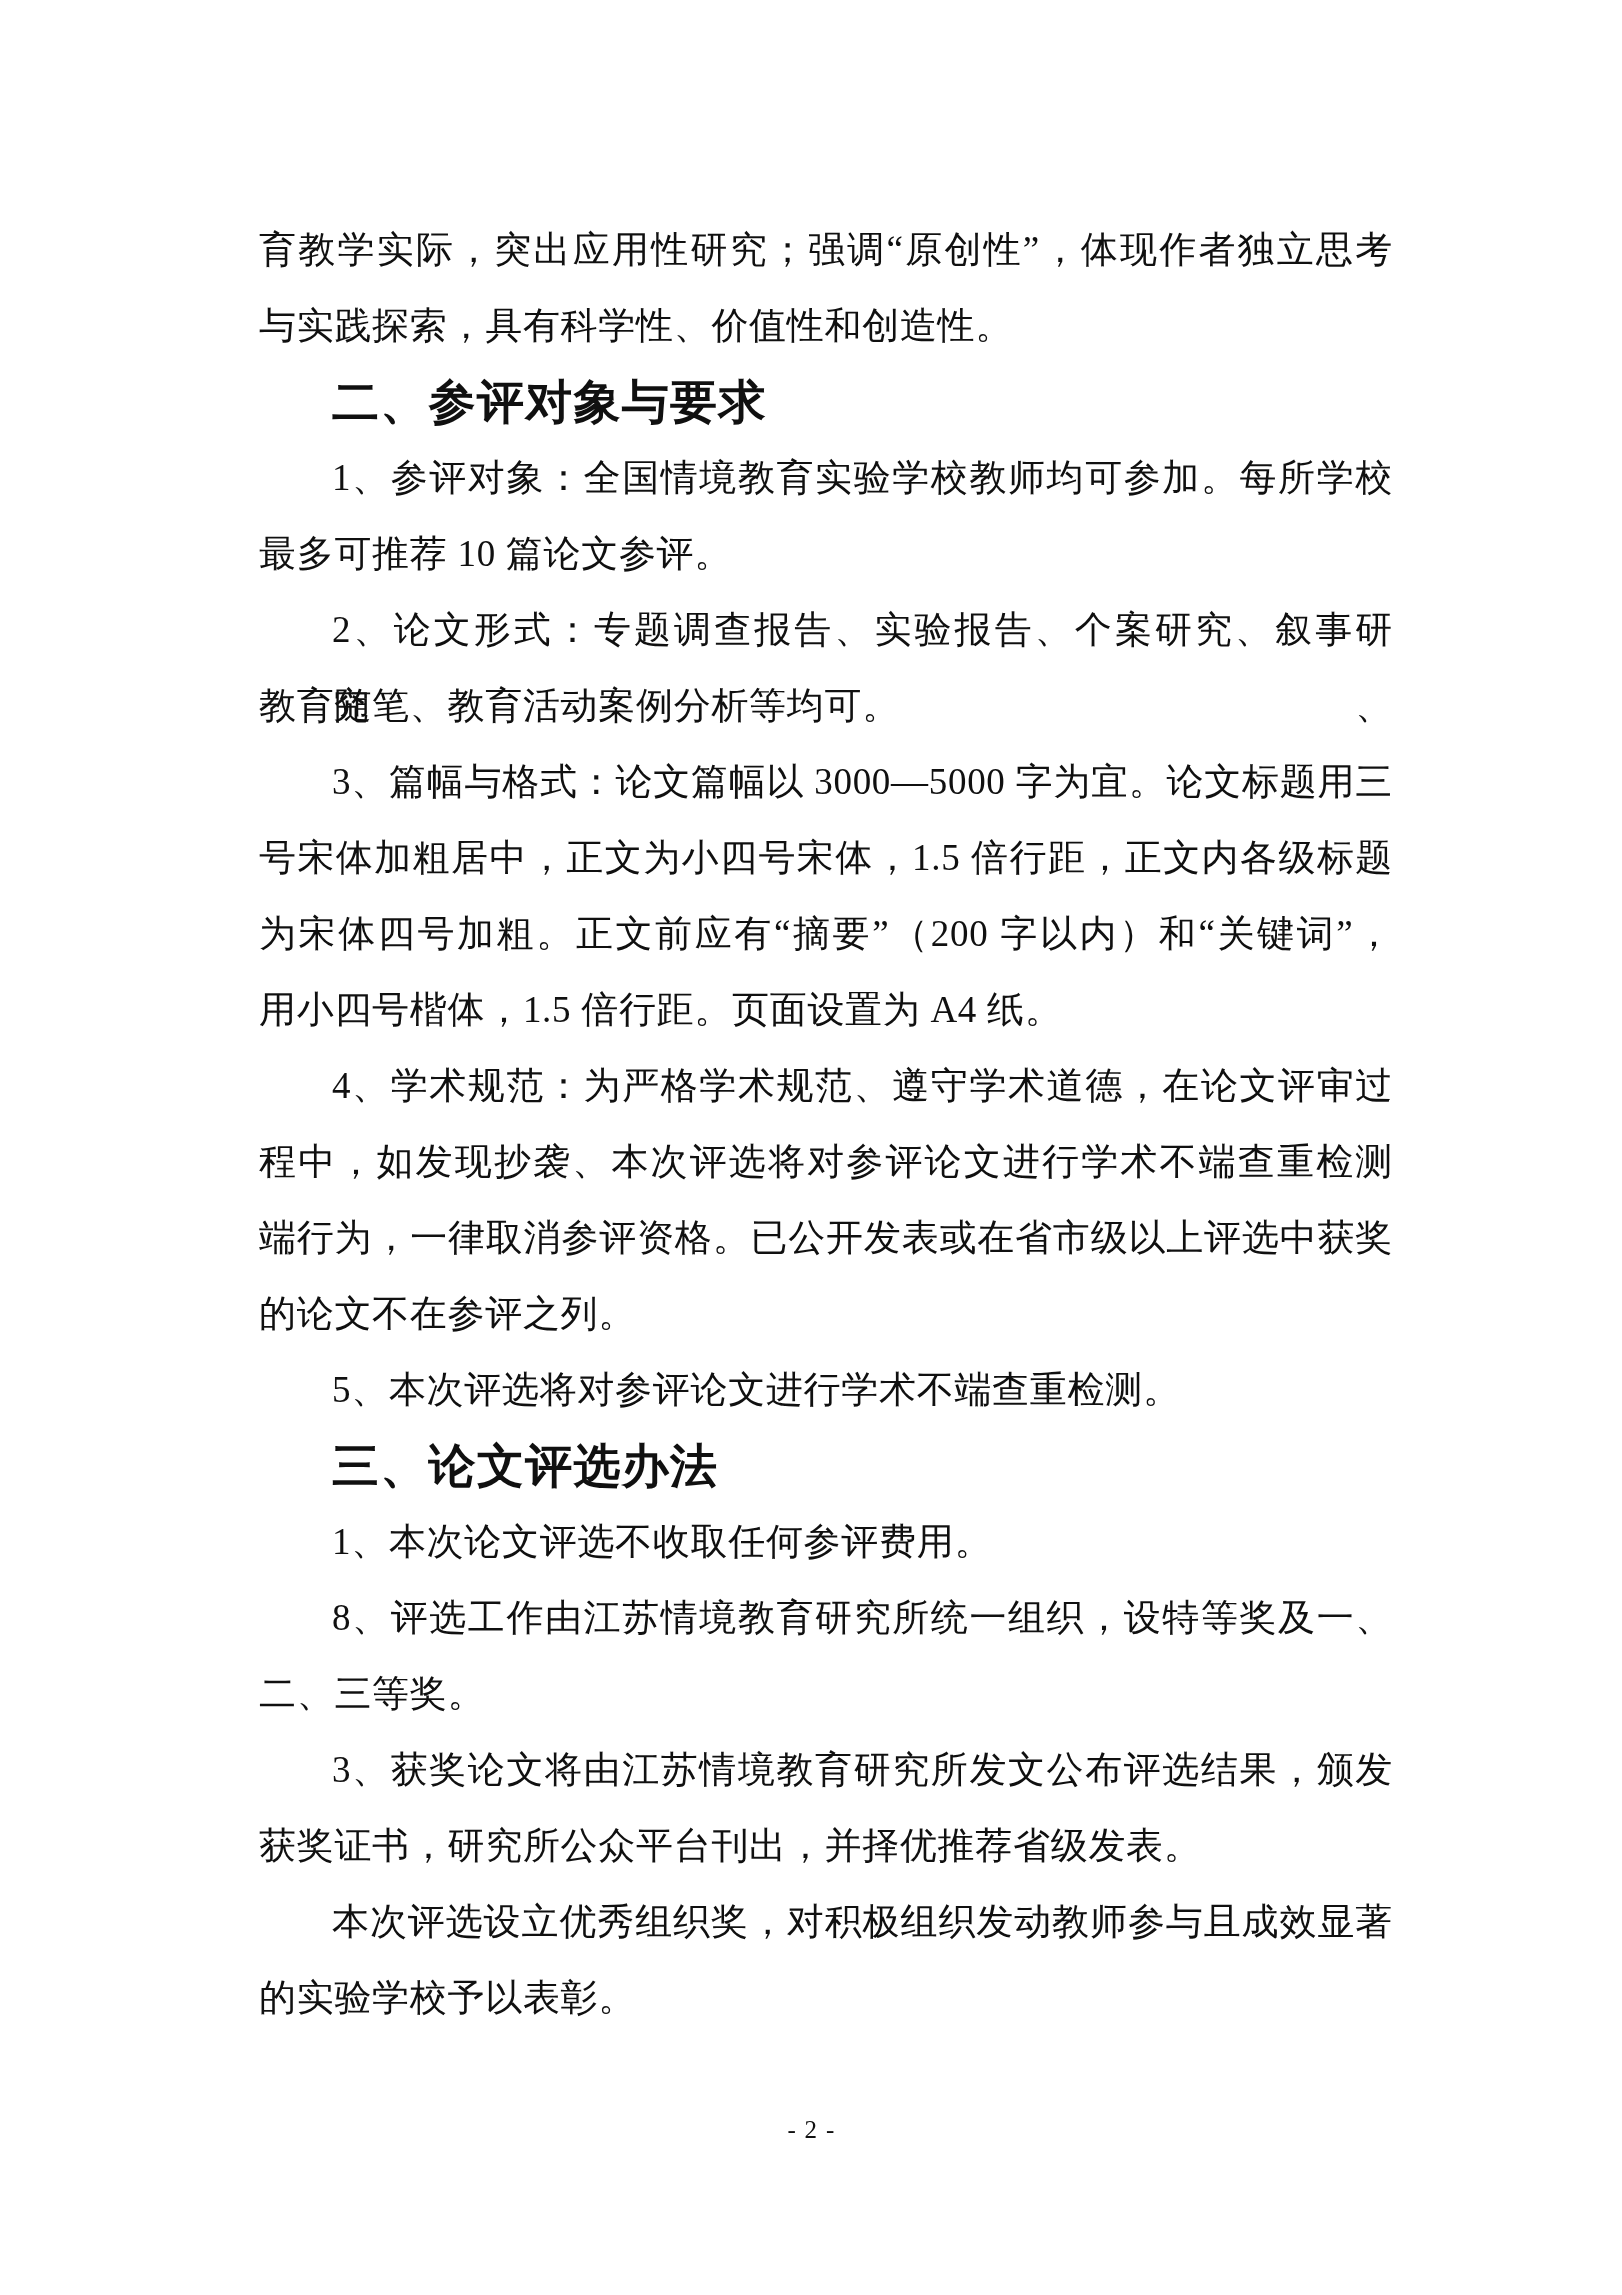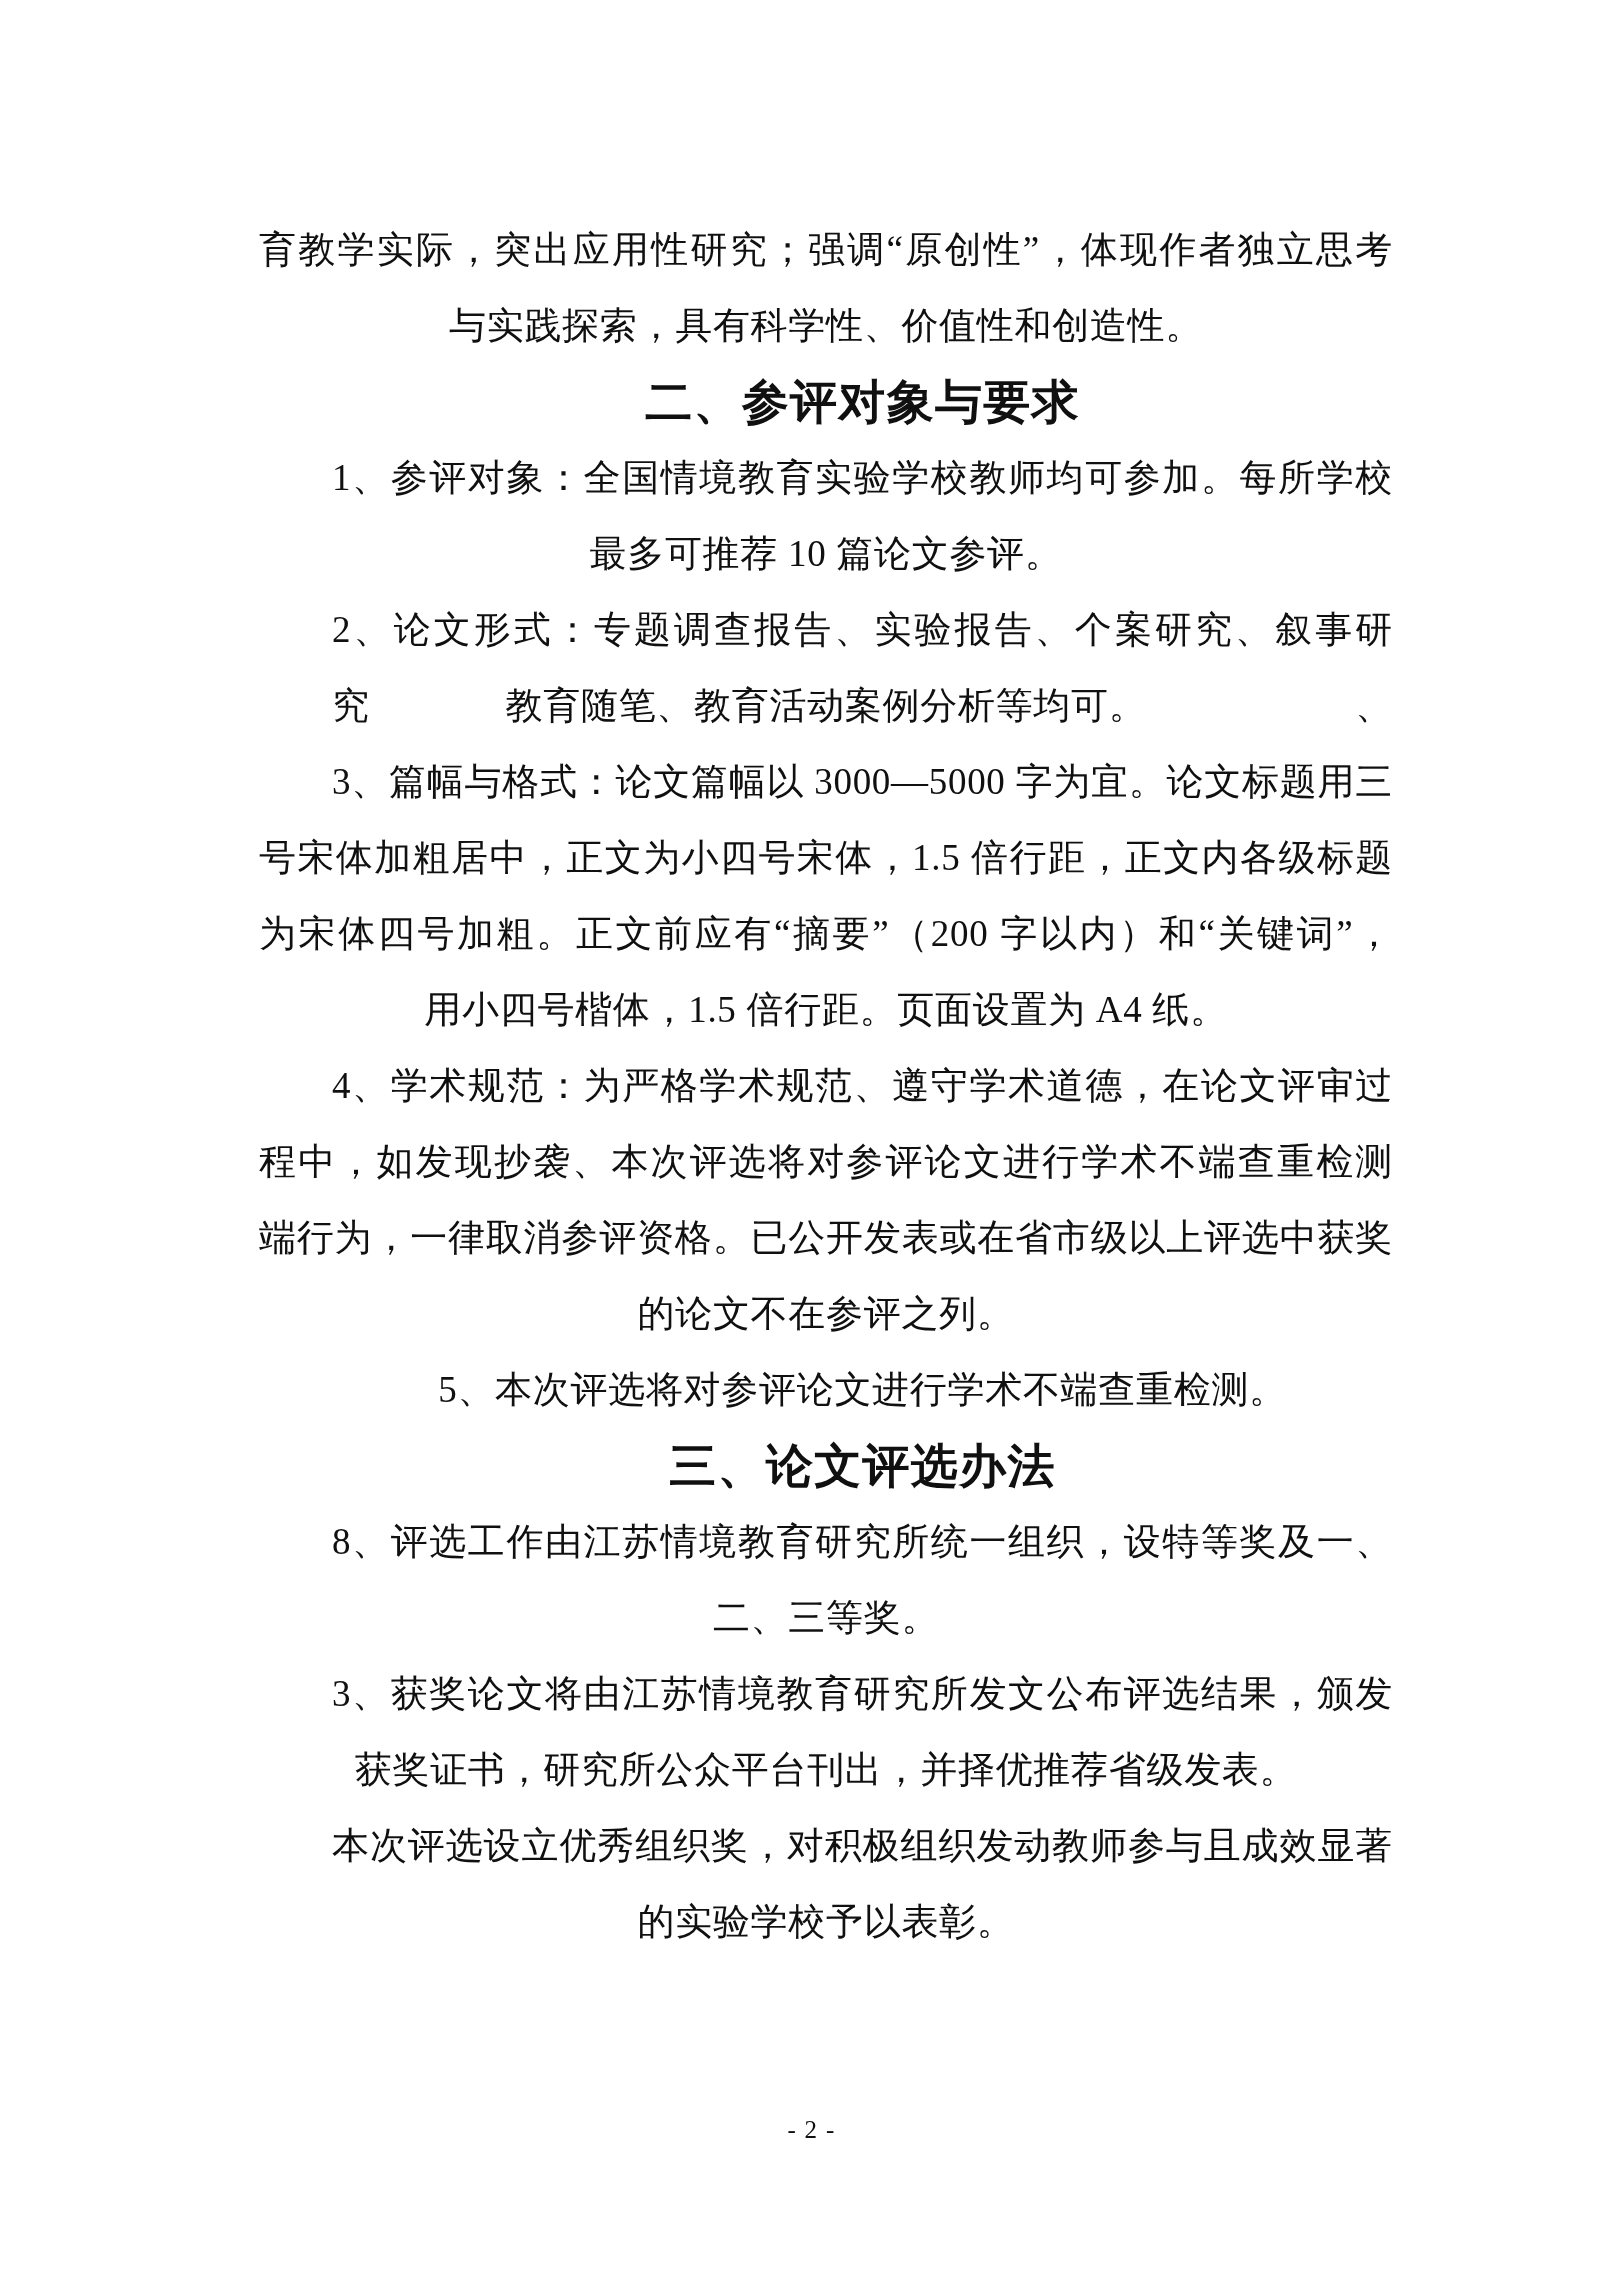--- a/index.html
+++ b/index.html
@@ -31,7 +31,7 @@
     line-height: 76px;
     font-size: 37px;
     white-space: nowrap;
-    text-align: center;
+    text-align: left;
     letter-spacing: 0.7px;
   }
   .line.justify {

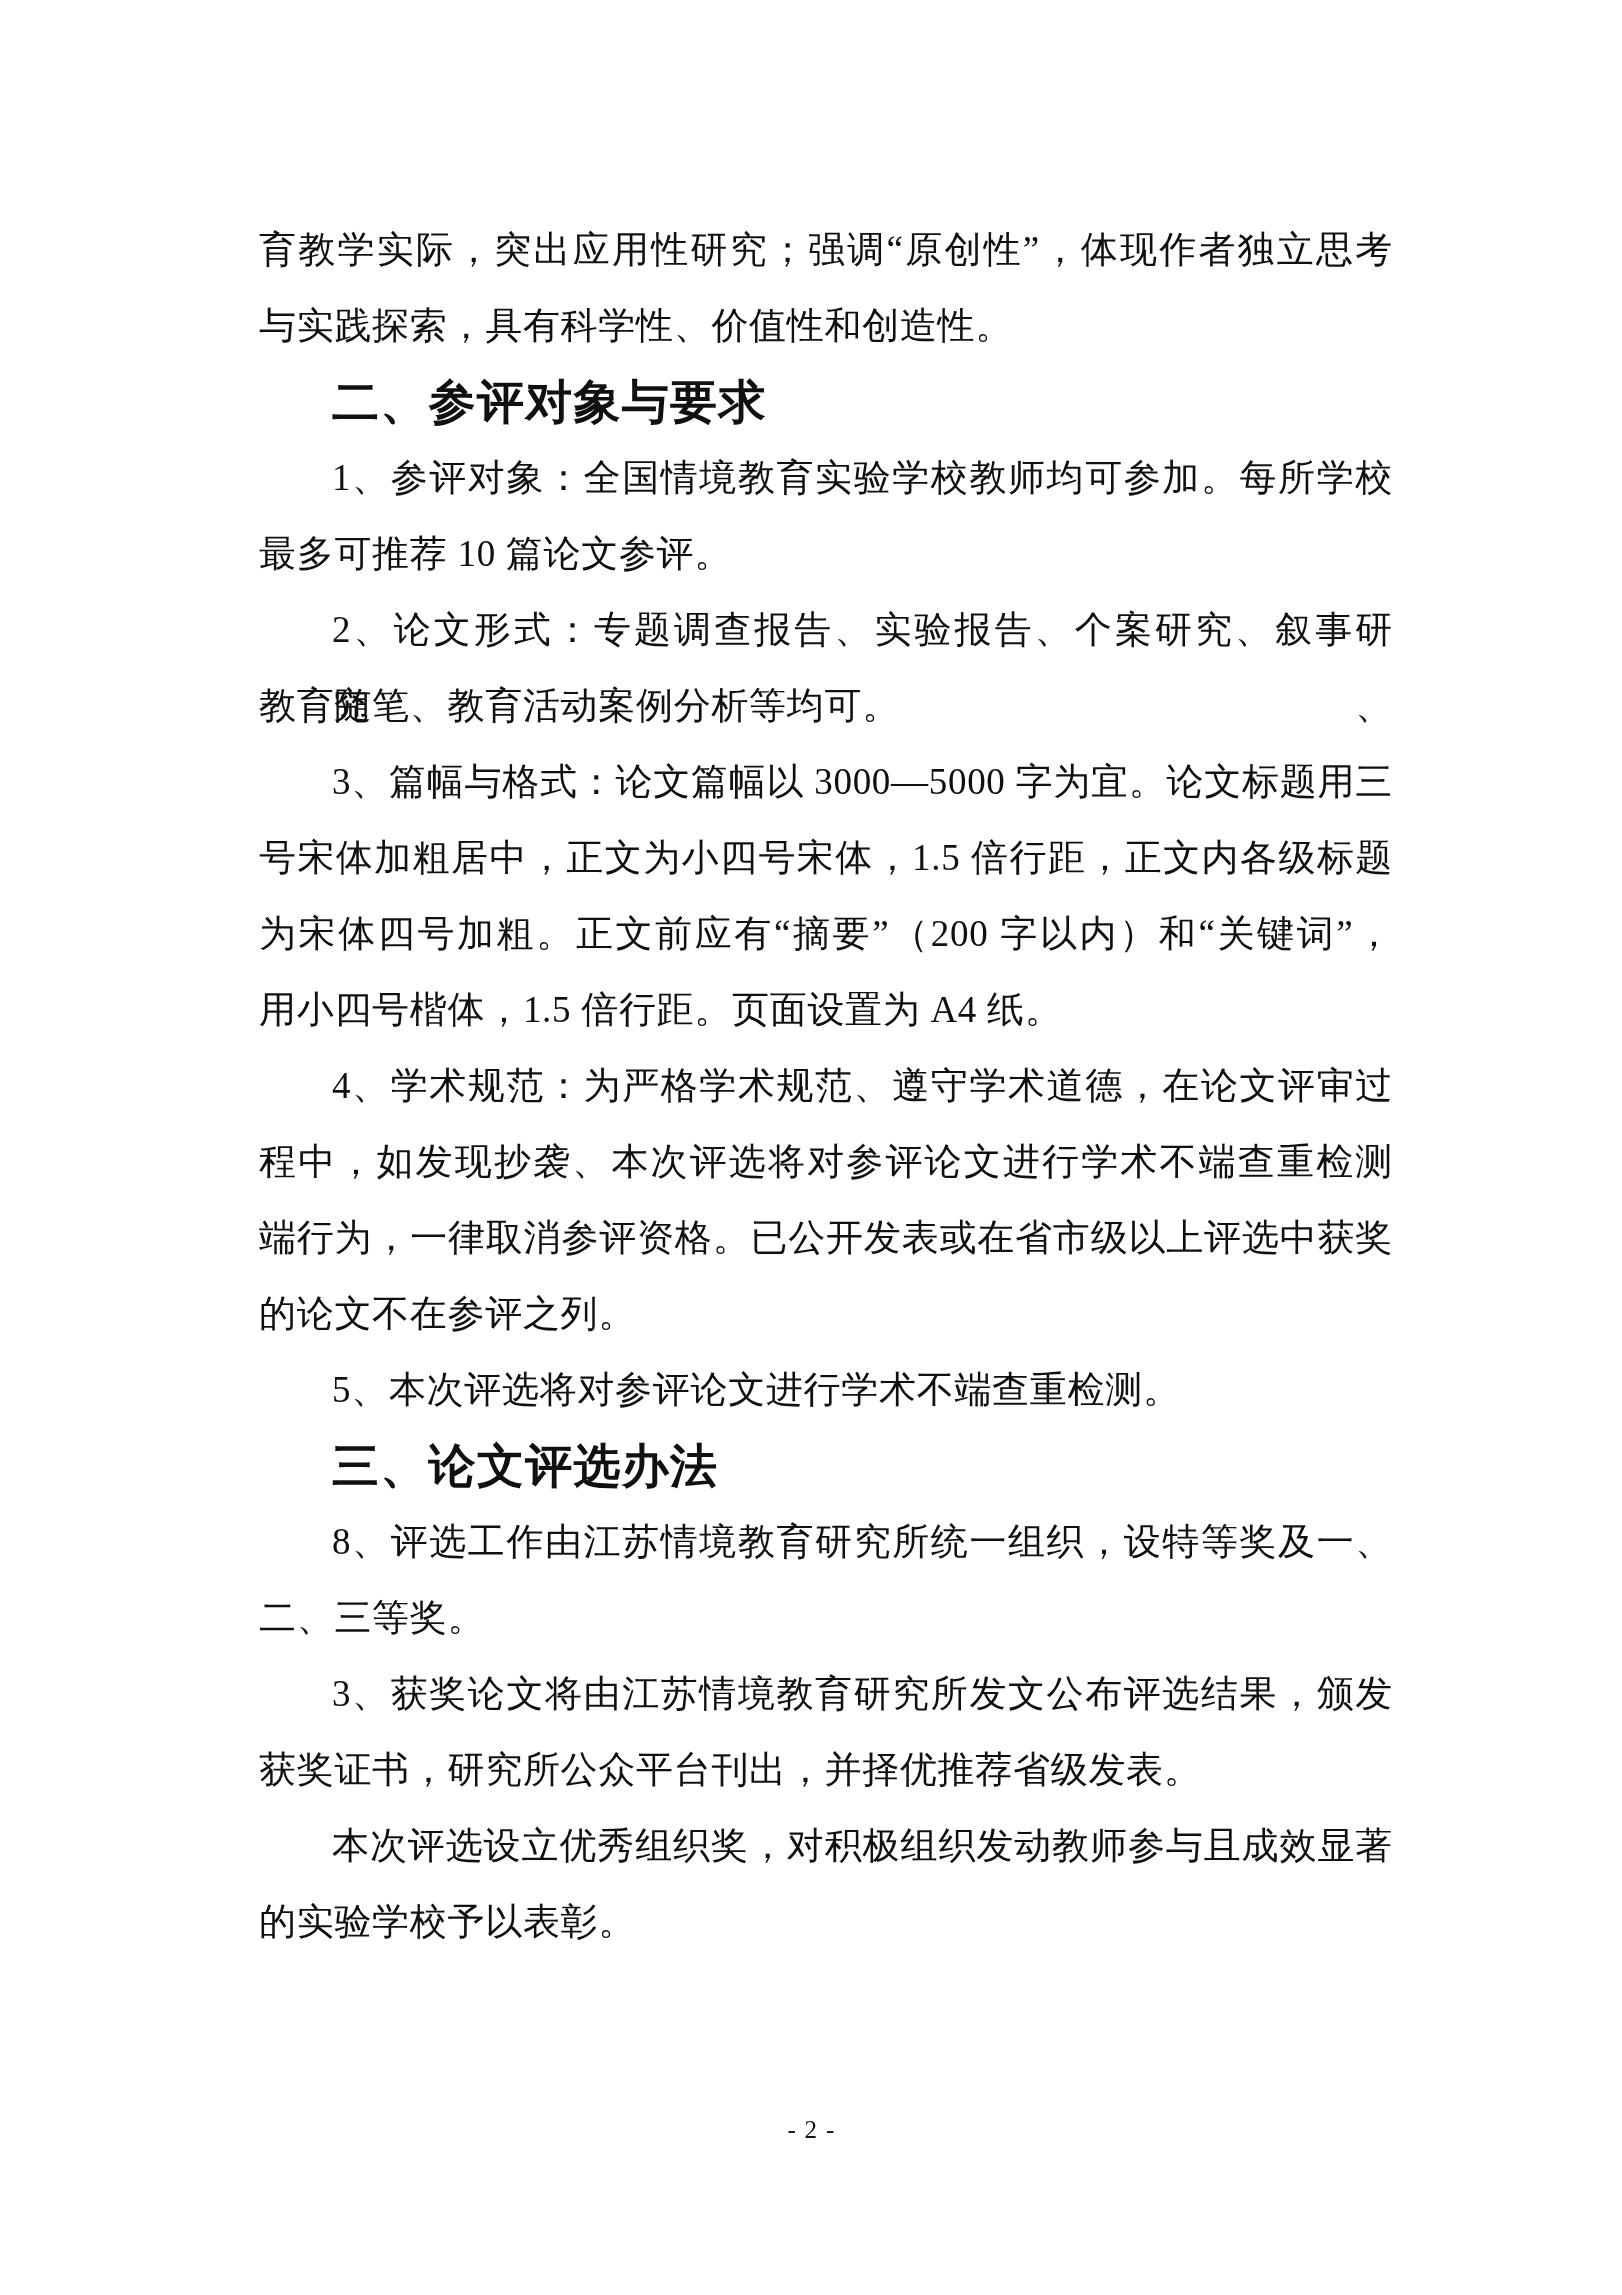--- a/index.html
+++ b/index.html
@@ -85,6 +85,7 @@
       <div class="line">的论文不在参评之列。</div>
       <div class="line indent">5、本次评选将对参评论文进行学术不端查重检测。</div>
       <div class="line heading indent">三、论文评选办法</div>
+      <div class="line indent">1、本次论文评选不收取任何参评费用。</div>
       <div class="line indent justify">8、评选工作由江苏情境教育研究所统一组织，设特等奖及一、</div>
       <div class="line">二、三等奖。</div>
       <div class="line indent justify">3、获奖论文将由江苏情境教育研究所发文公布评选结果，颁发</div>

